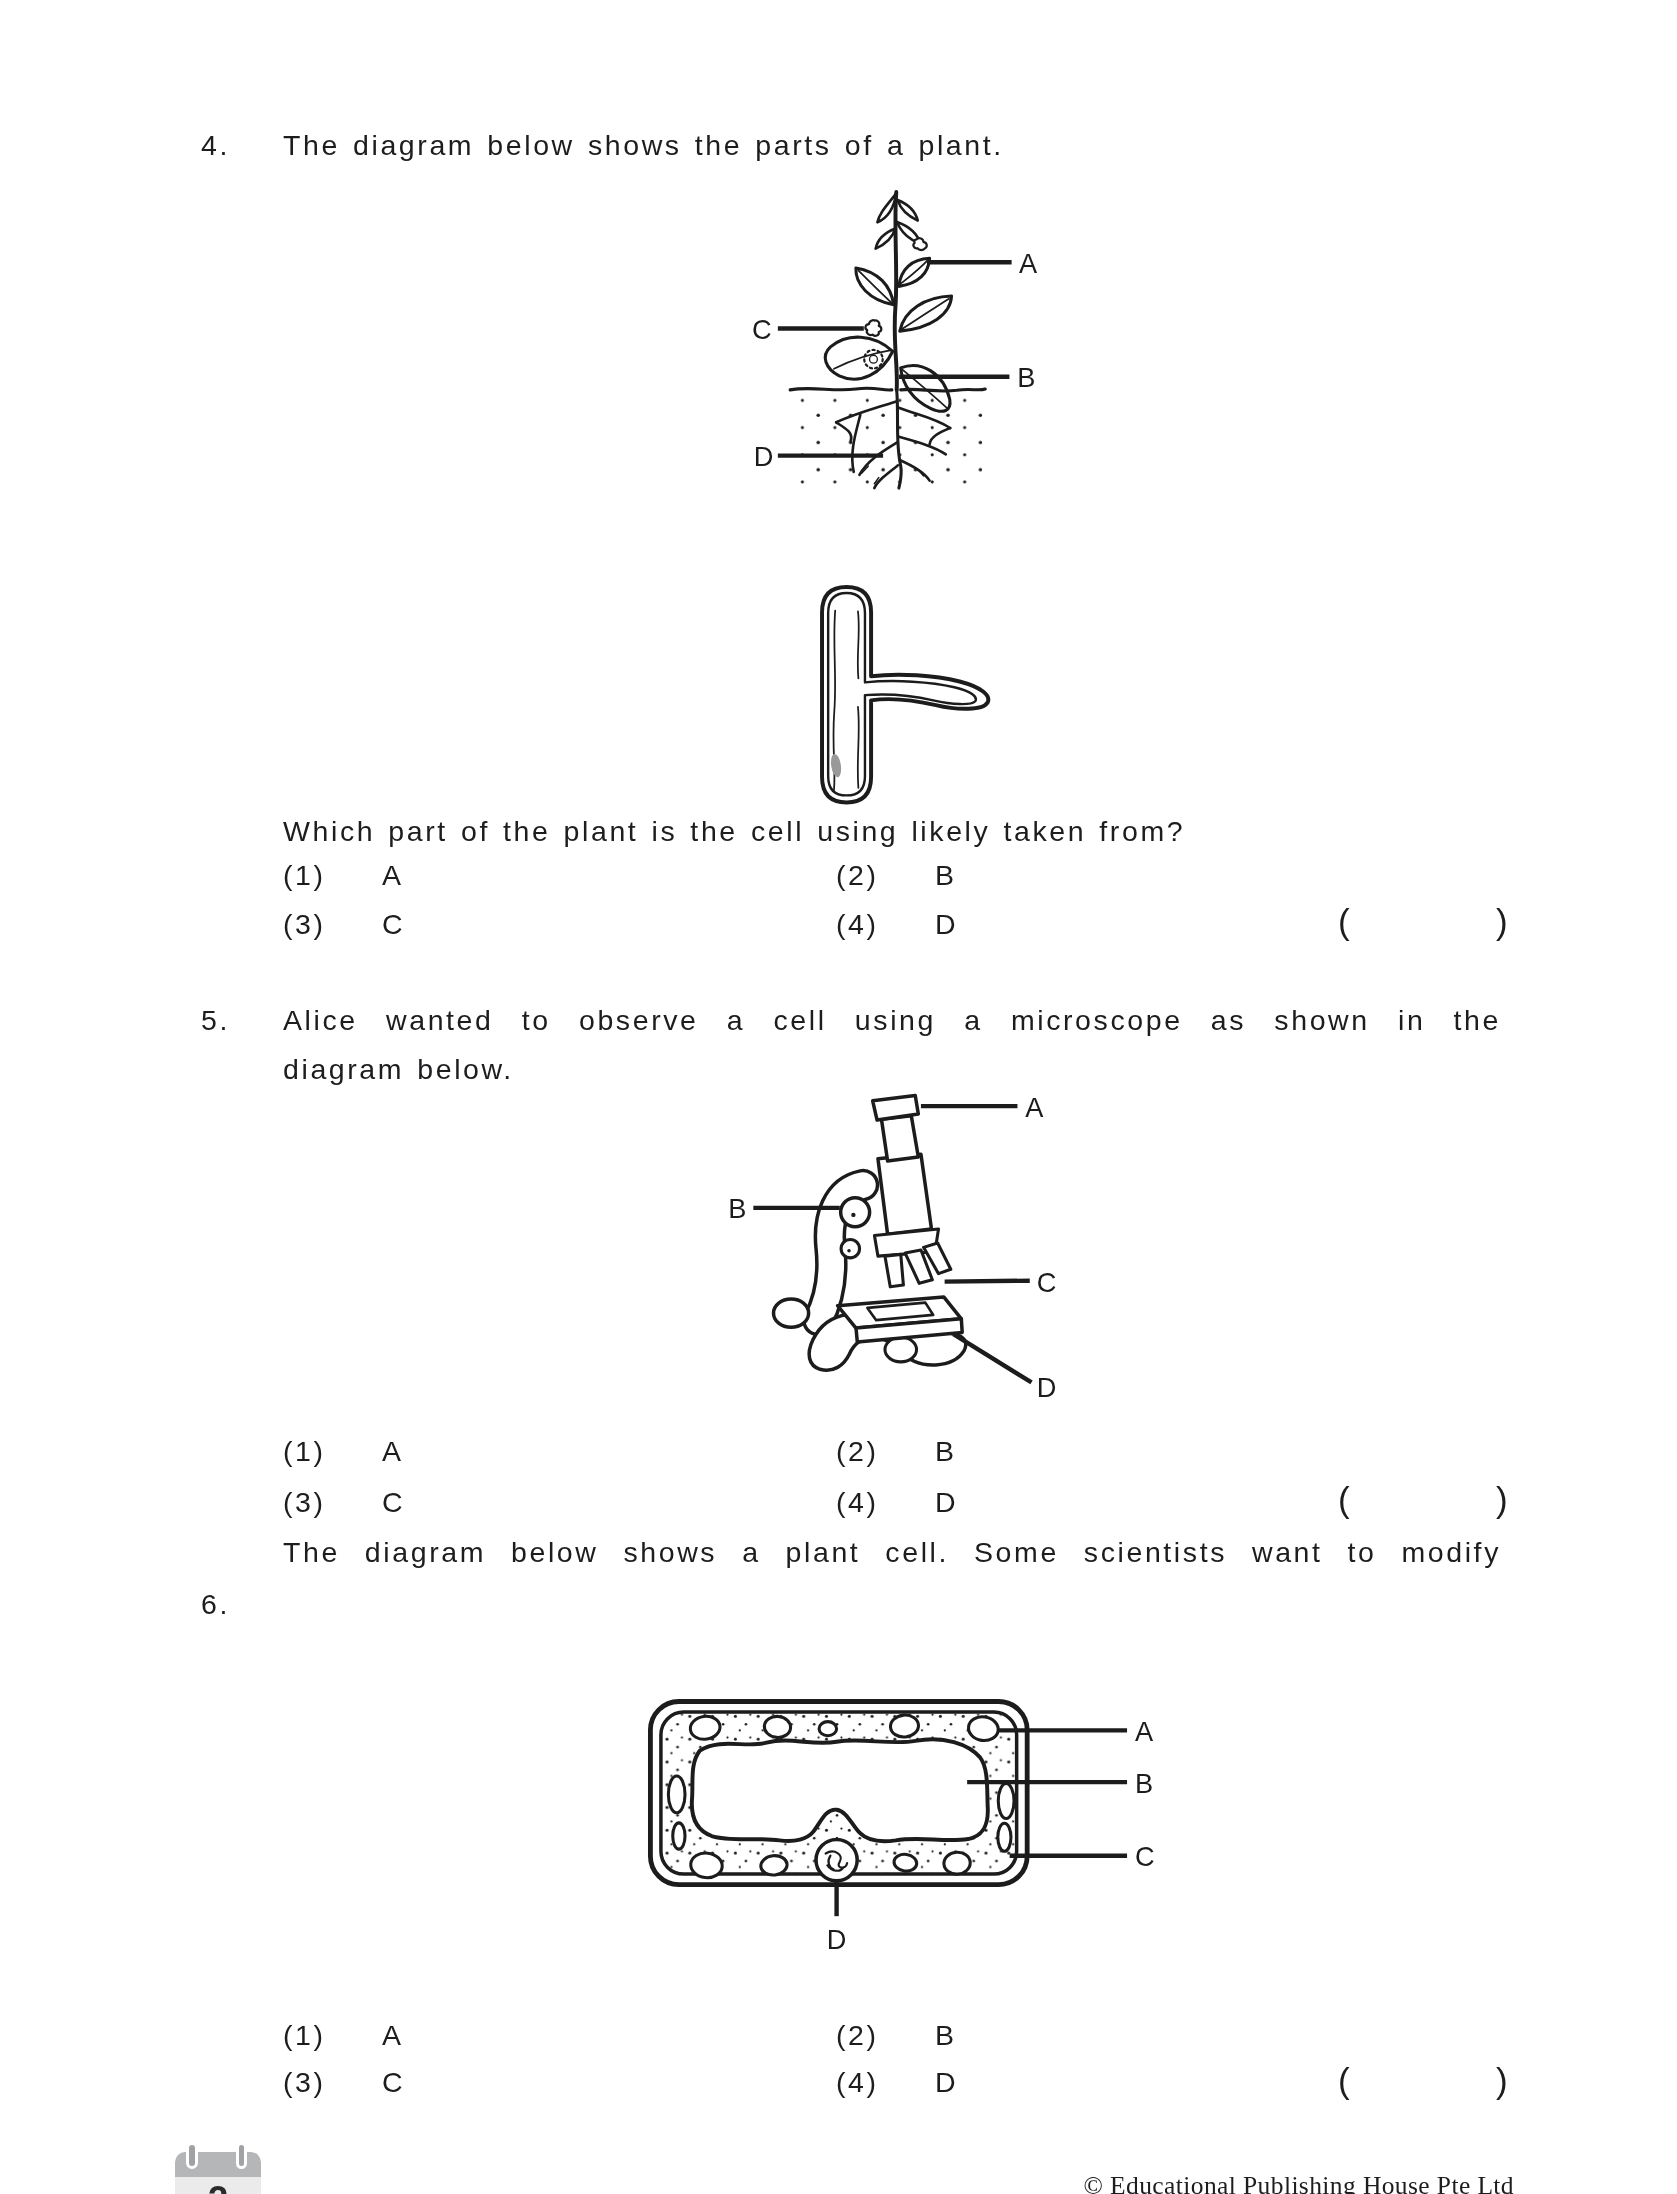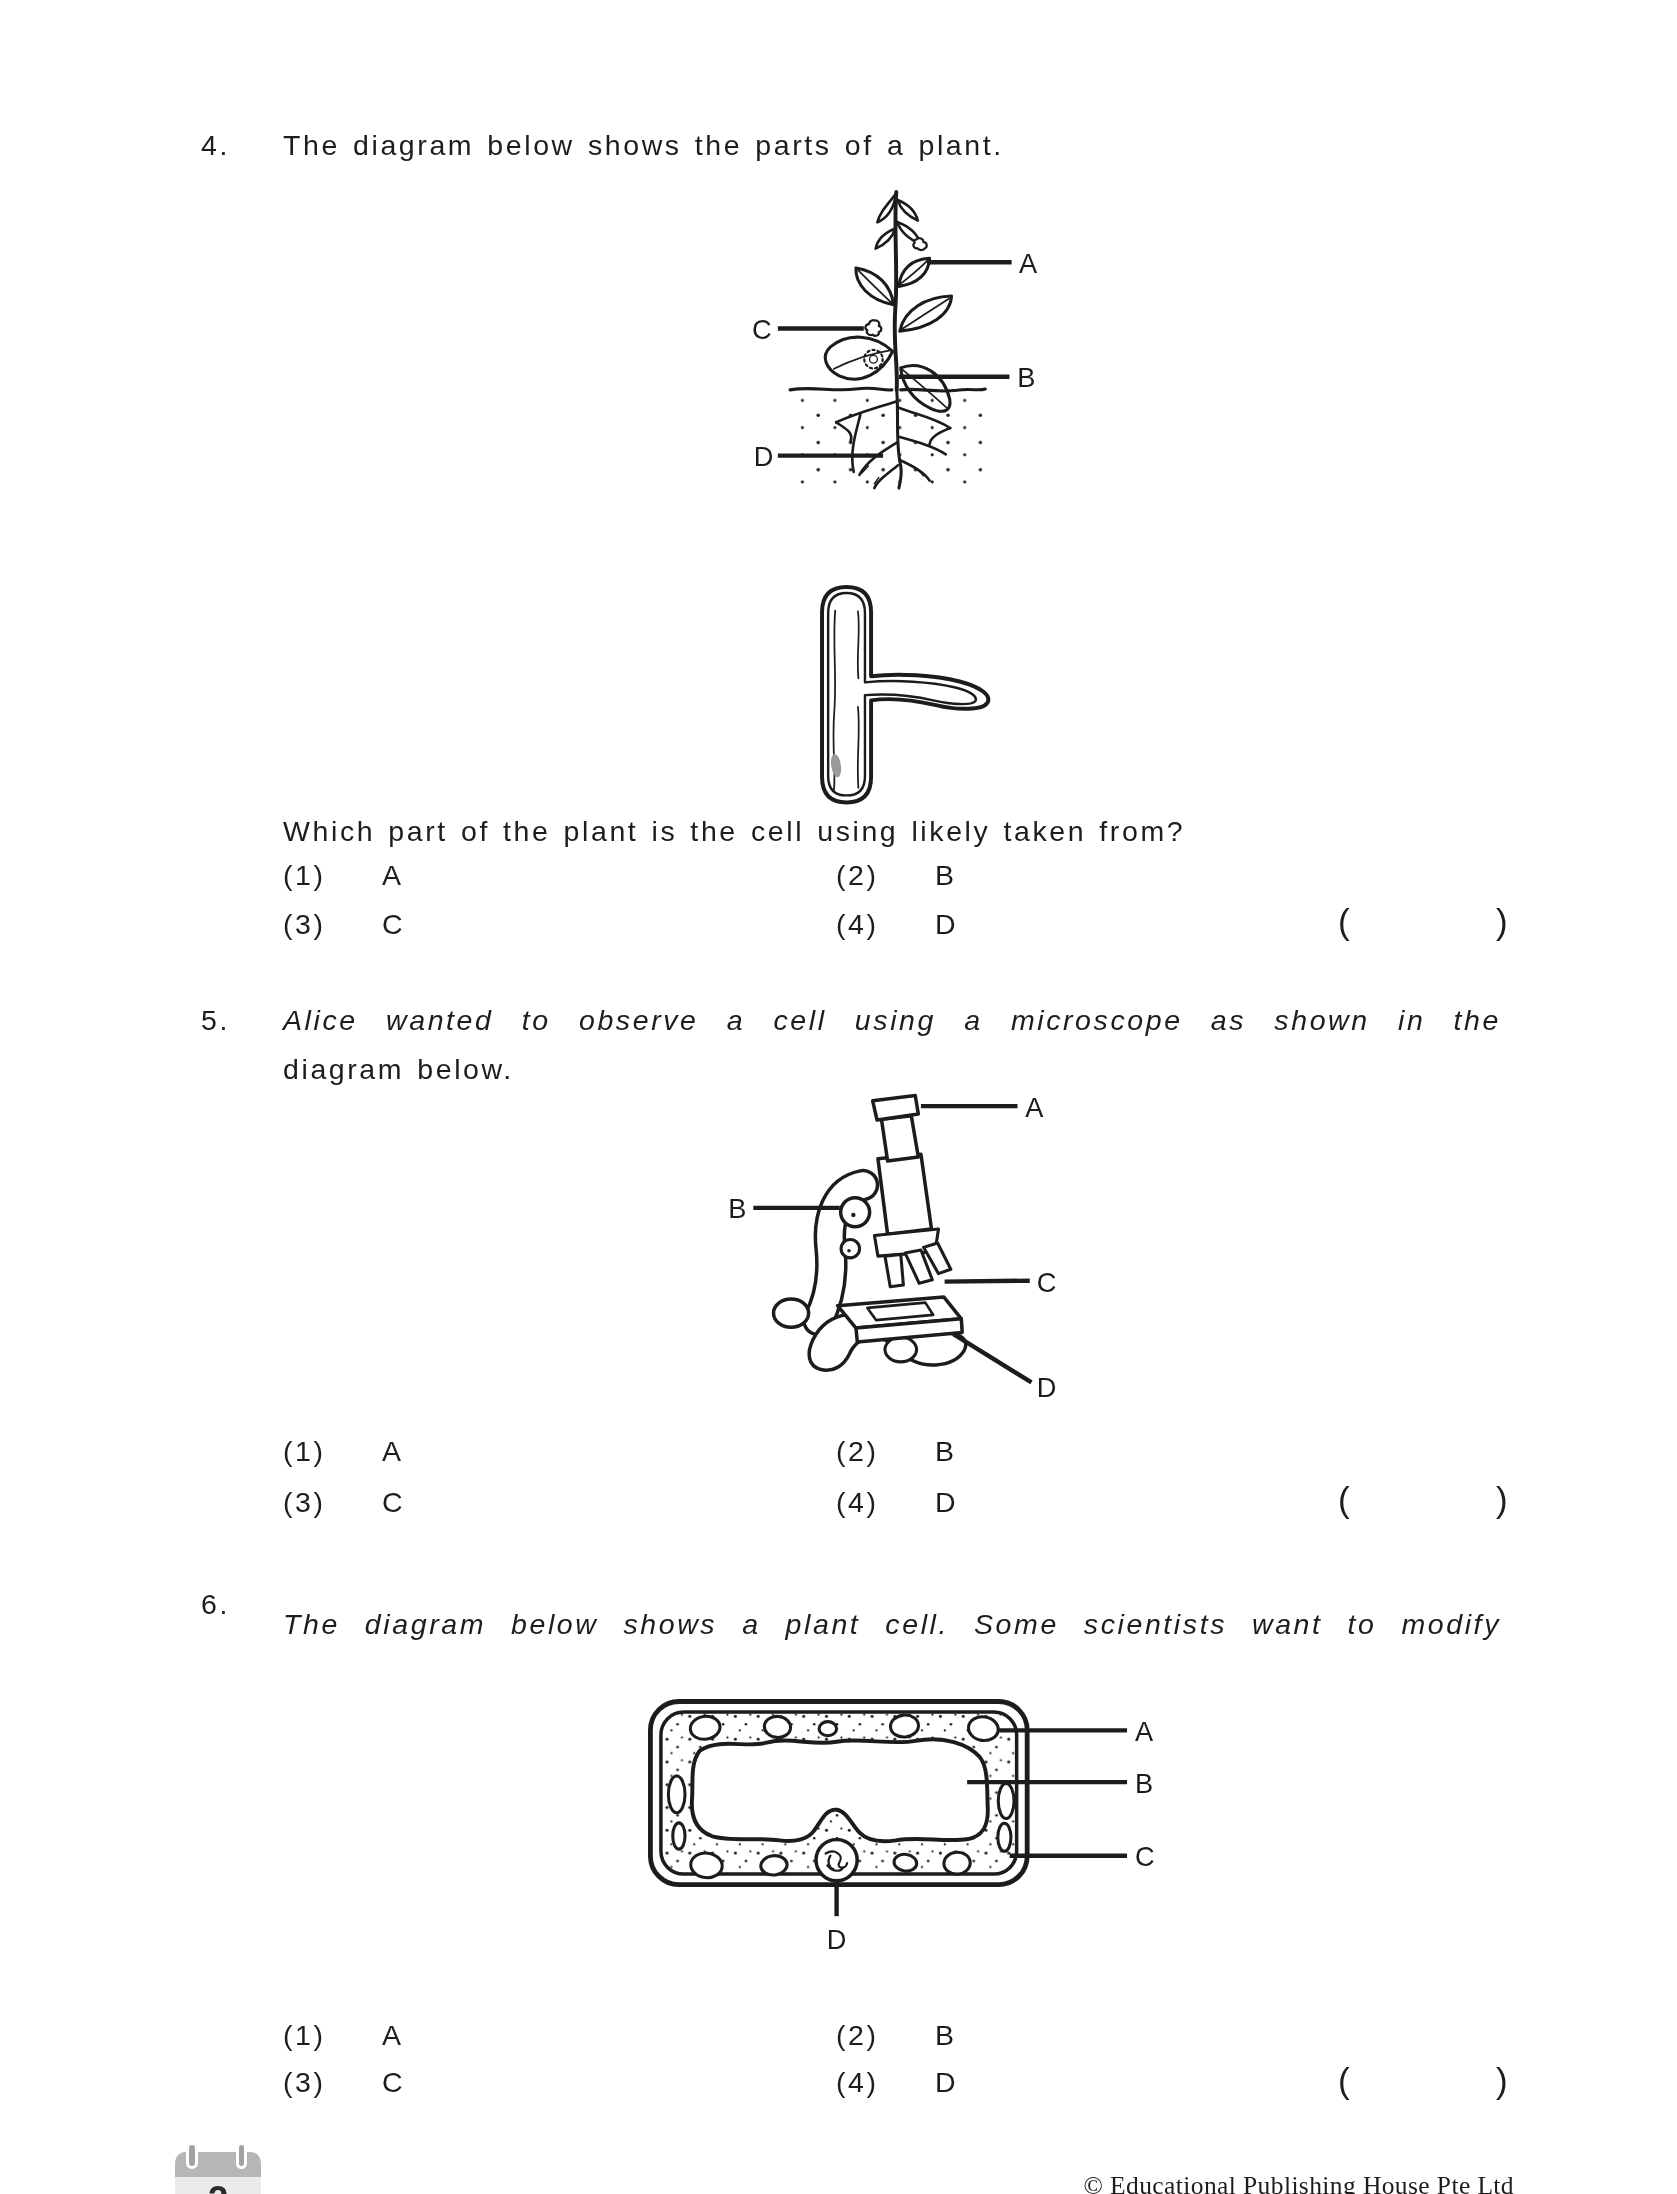--- a/index.html
+++ b/index.html
@@ -7,7 +7,7 @@
         font-family:"Liberation Sans","DejaVu Sans",sans-serif;color:#1d1d1f;}
   .abs{position:absolute;}
   .txt{font-size:28.5px;letter-spacing:2.6px;word-spacing:2.6px;white-space:nowrap;}
-  .jline{font-size:28.5px;letter-spacing:2.6px;width:1218px;text-align:justify;text-align-last:justify;white-space:normal;font-style:italic;}
+  .jline{font-size:28.5px;letter-spacing:2.6px;width:1218px;text-align:justify;text-align-last:justify;white-space:normal;}
   .bracket{font-size:35px;letter-spacing:0;font-weight:400;}
   svg{position:absolute;overflow:visible;}
   svg text{font-family:"Liberation Sans","DejaVu Sans",sans-serif;font-size:62px;fill:#1c1c1c;}

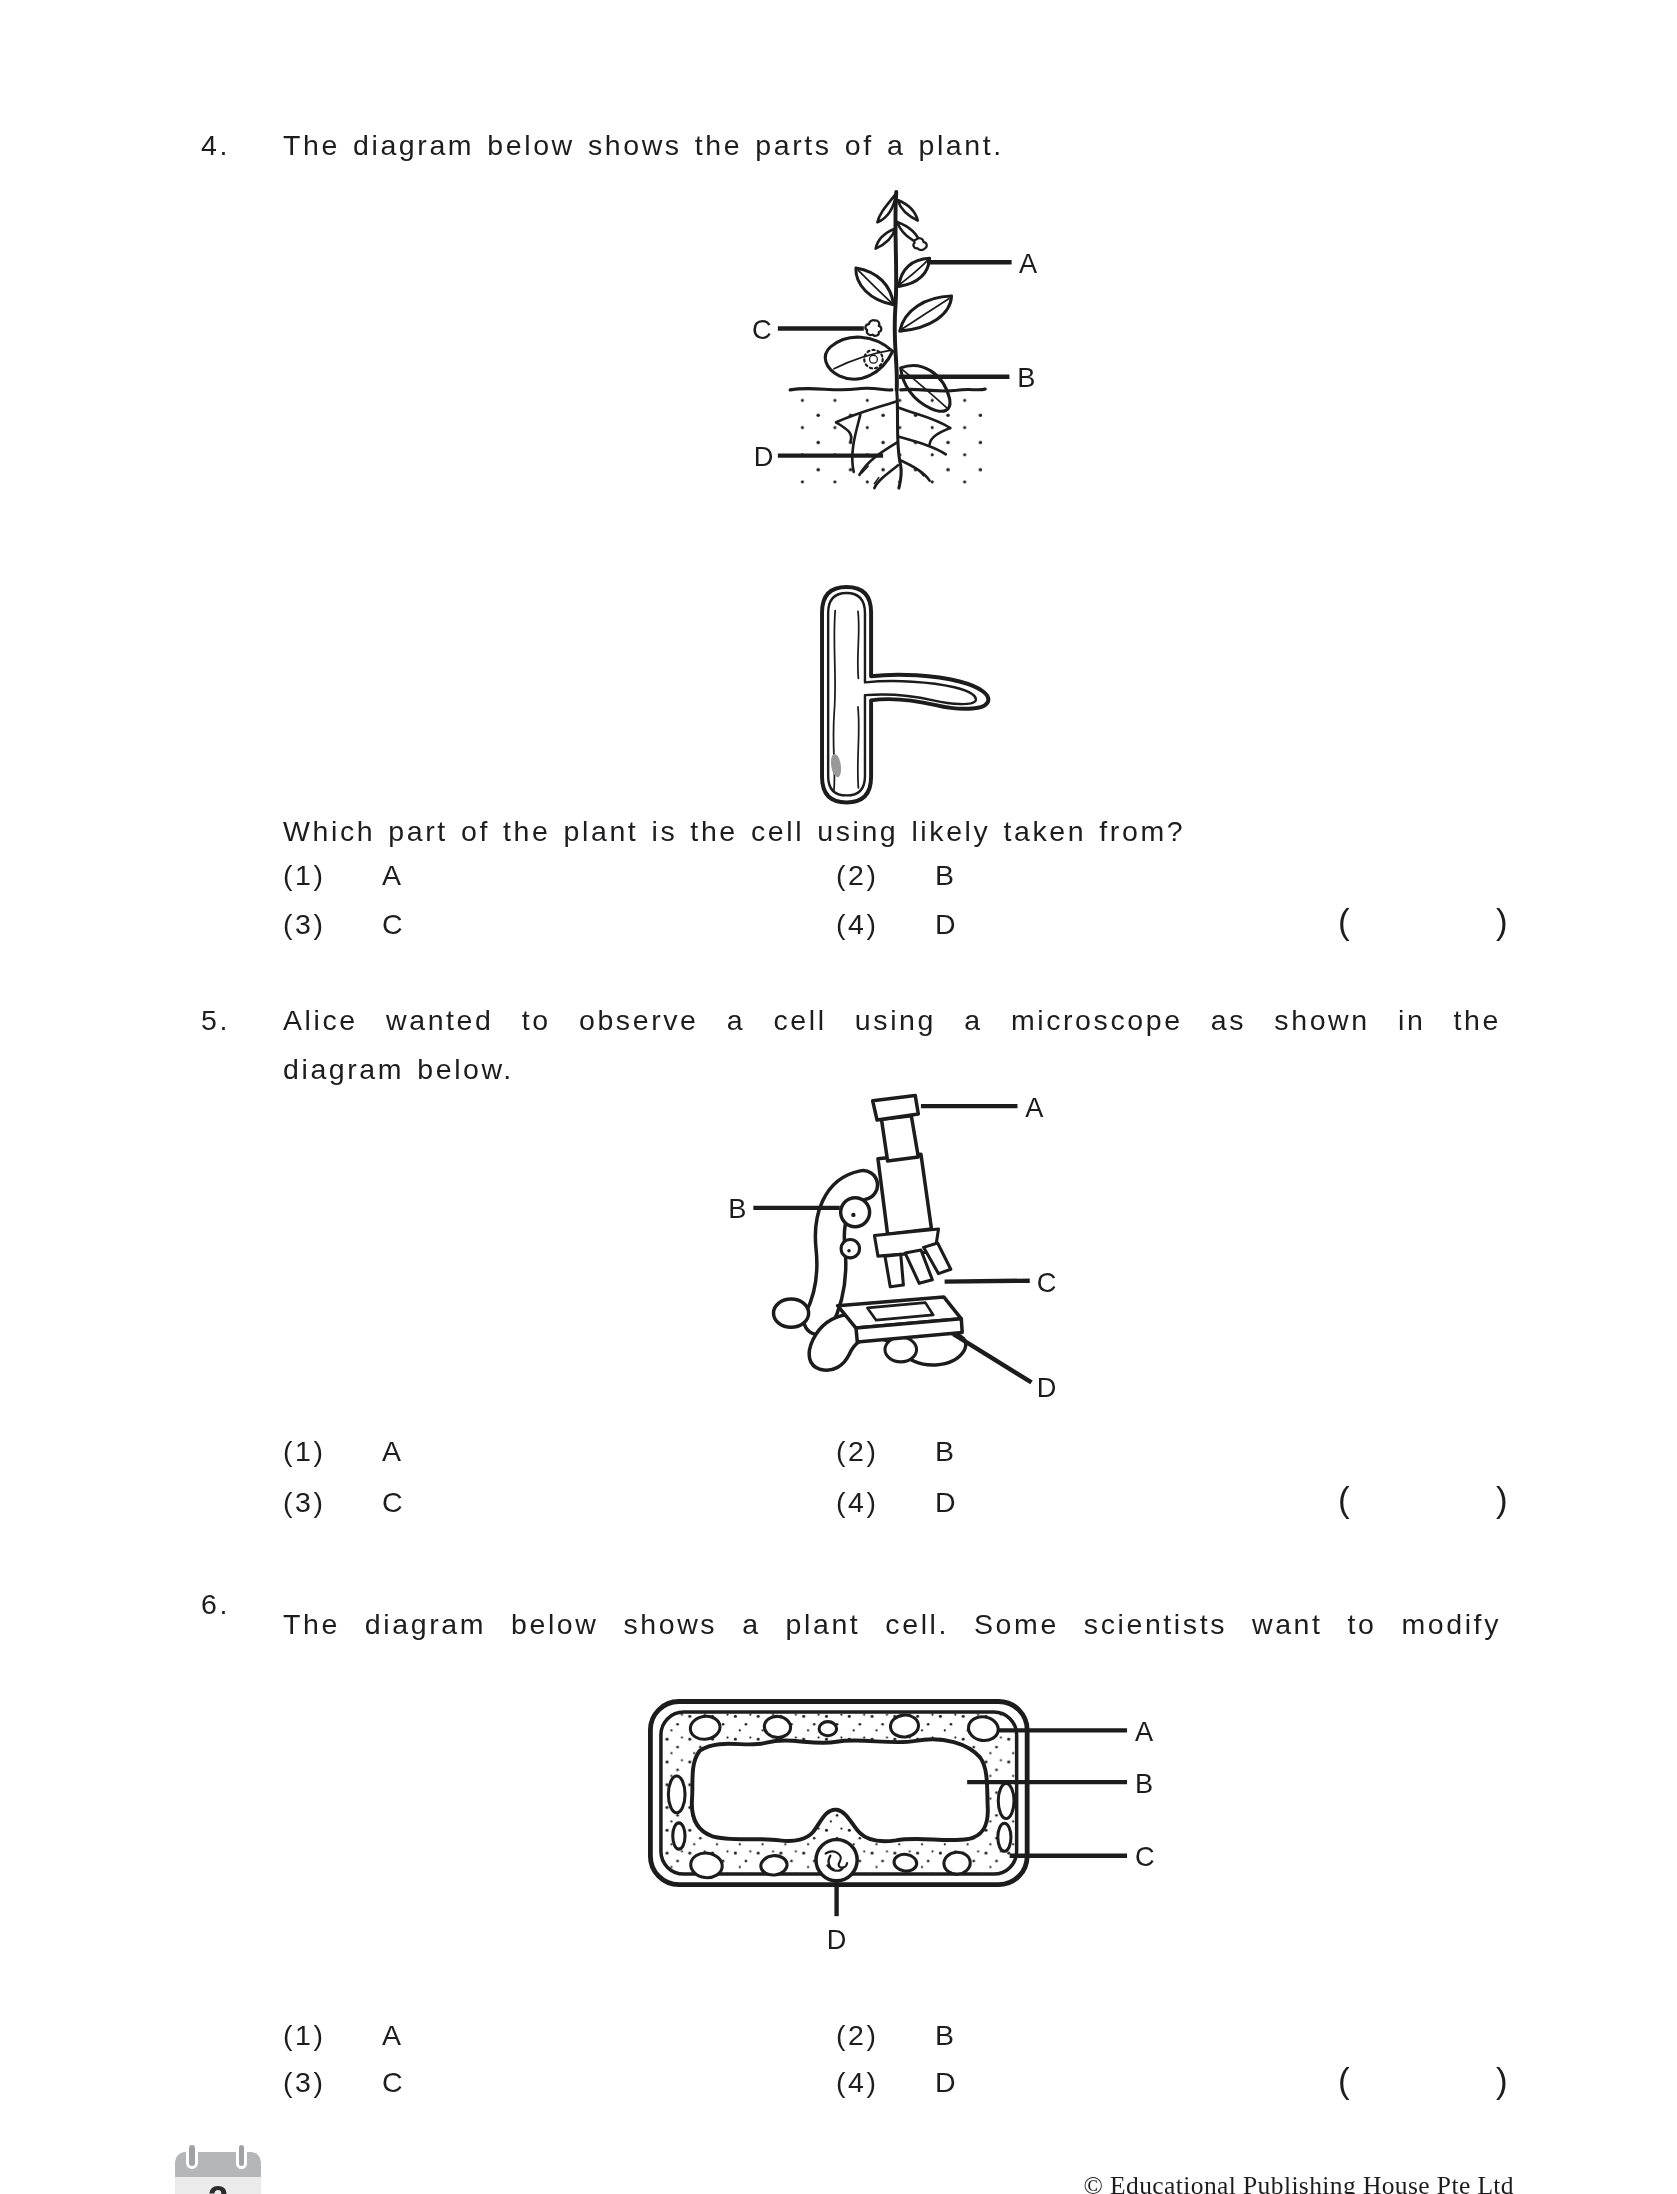--- a/index.html
+++ b/index.html
@@ -201,7 +201,7 @@
   <span class="abs bracket" style="left:1496px;top:1480px">)</span>
 
   <span class="abs txt" style="left:201px;top:1588px">6.</span>
-  <div class="abs jline" style="left:283px;top:1608px">The diagram below shows a plant cell. Some scientists want to modify</div>
+  <div class="abs jline" style="left:283px;top:1536px">The diagram below shows a plant cell. Some scientists want to modify</div>
 
   <svg style="left:628px;top:1698px" width="553" height="276" viewBox="1430 3870 1260 630">
     <defs>

